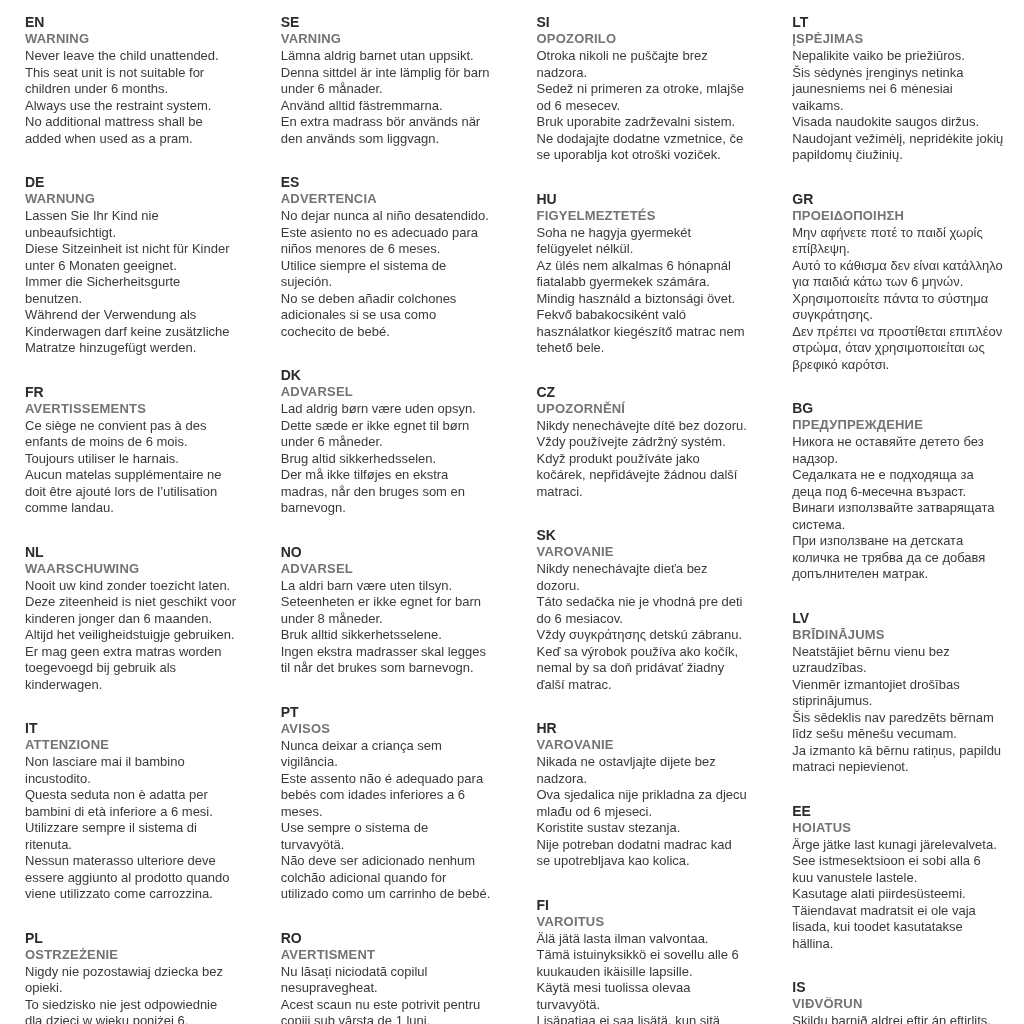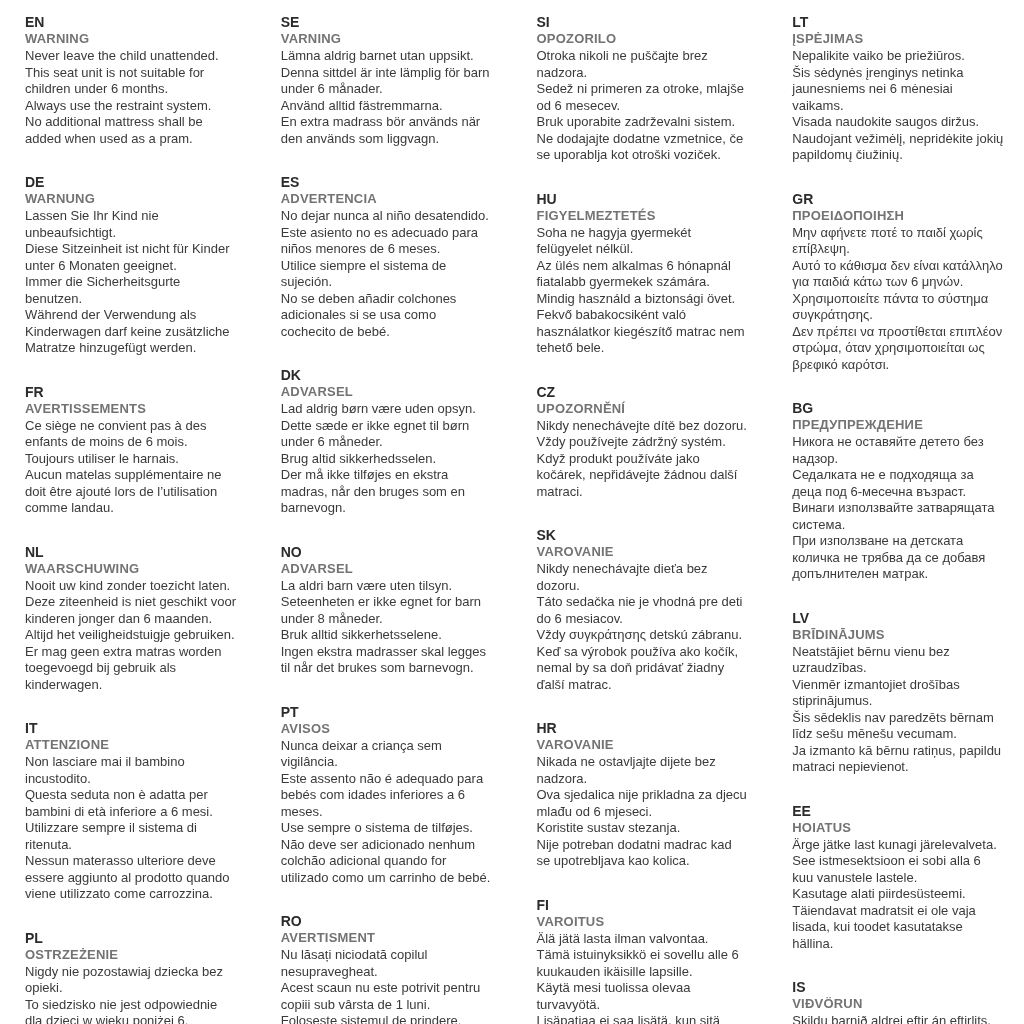--- a/index.html
+++ b/index.html
@@ -171,7 +171,7 @@
     <div class="lang-body">
           <p>Nunca deixar a criança sem vigilância.</p>
           <p>Este assento não é adequado para bebés com idades inferiores a 6 meses.</p>
-          <p>Use sempre o sistema de tilføjes.</p>
+          <p>Use sempre o sistema de turvavyötä.</p>
           <p>Não deve ser adicionado nenhum colchão adicional quando for utilizado como um carrinho de bebé.</p>
         </div>
   </div>

